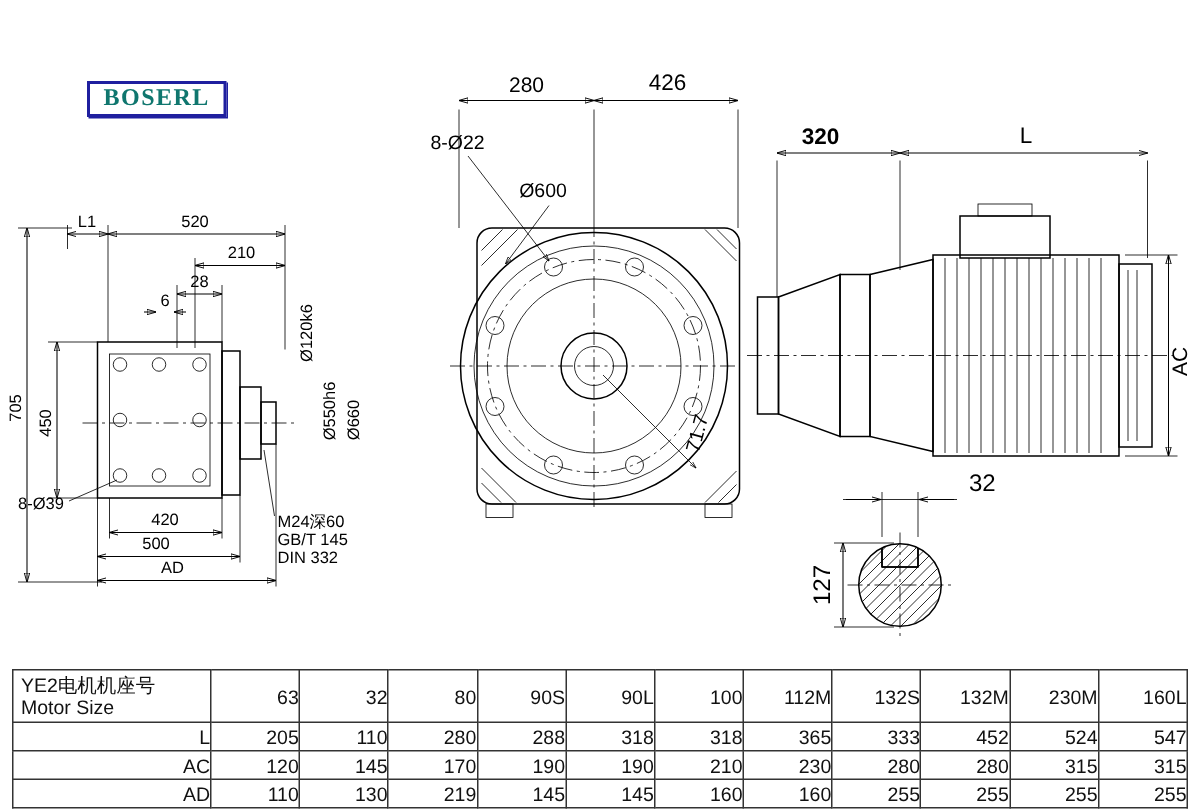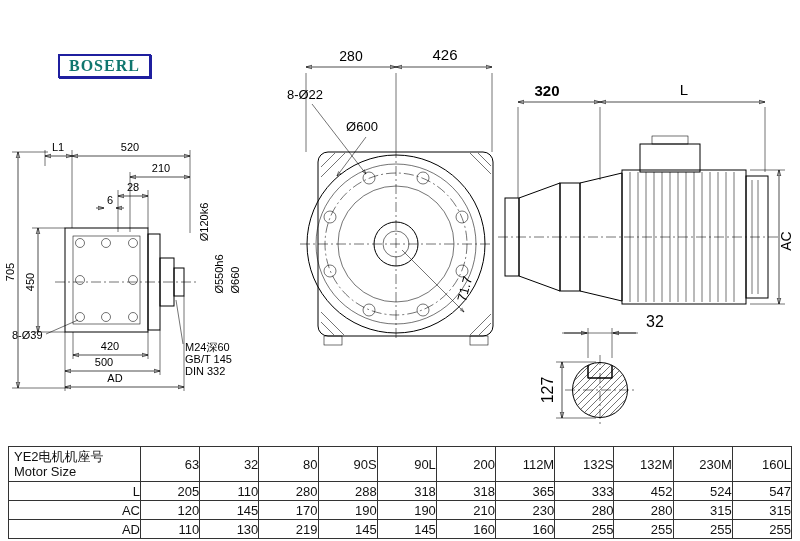--- a/index.html
+++ b/index.html
@@ -267,7 +267,7 @@
       <th>80</th>
       <th>90S</th>
       <th>90L</th>
-      <th>200</th>
+      <th>100</th>
       <th>112M</th>
       <th>132S</th>
       <th>132M</th>

